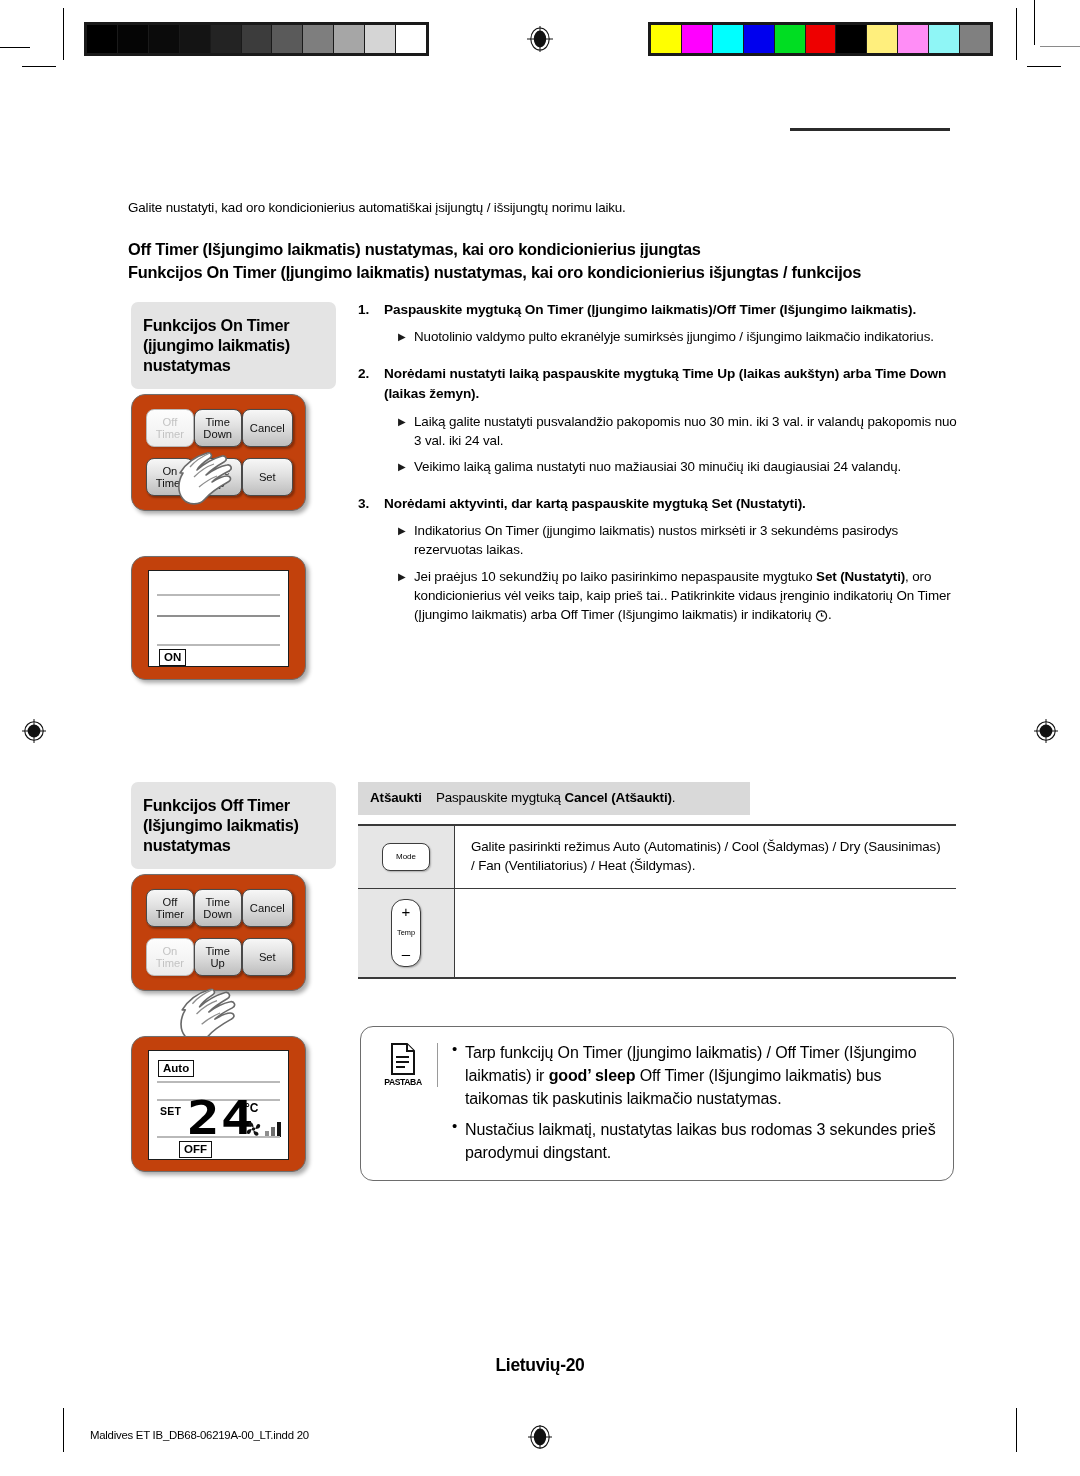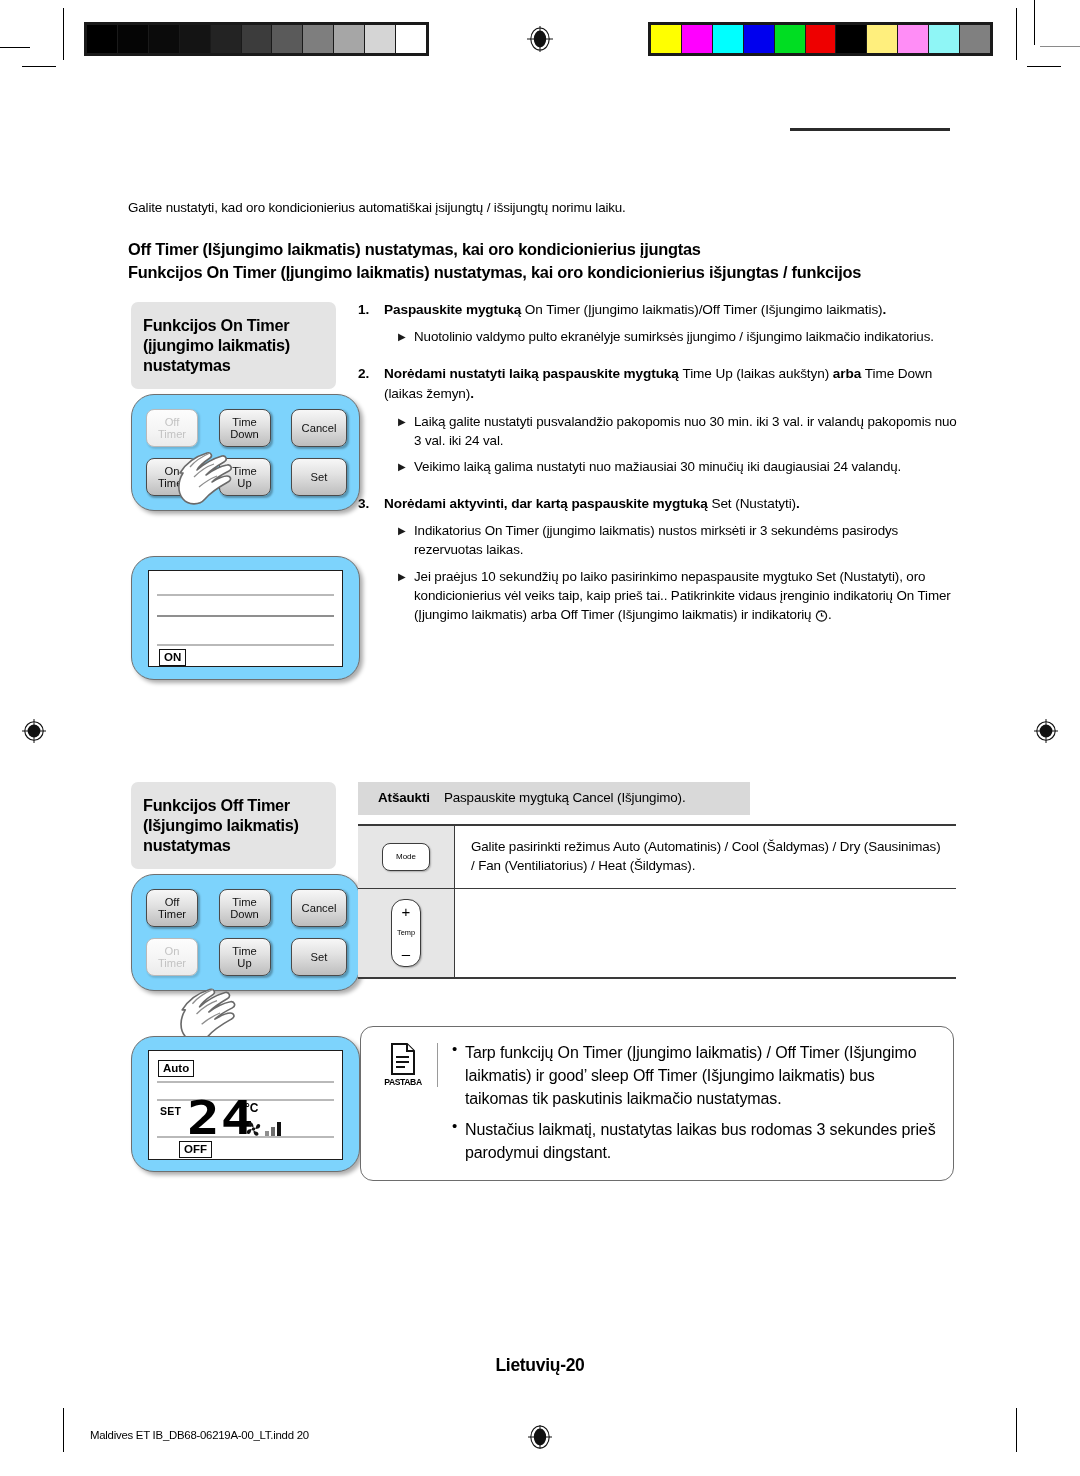--- a/index.html
+++ b/index.html
@@ -114,7 +114,7 @@
     width:16px;flex:0 0 16px;font-size:10px;line-height:1.95;color:#1a1a1a;
   }
   .bul-txt{flex:1;font-size:13.4px;line-height:1.44;letter-spacing:-0.12px;font-weight:normal;}
-  b{font-weight:normal;}
+  b{font-weight:bold;}
 
   
   .cancel-strip{

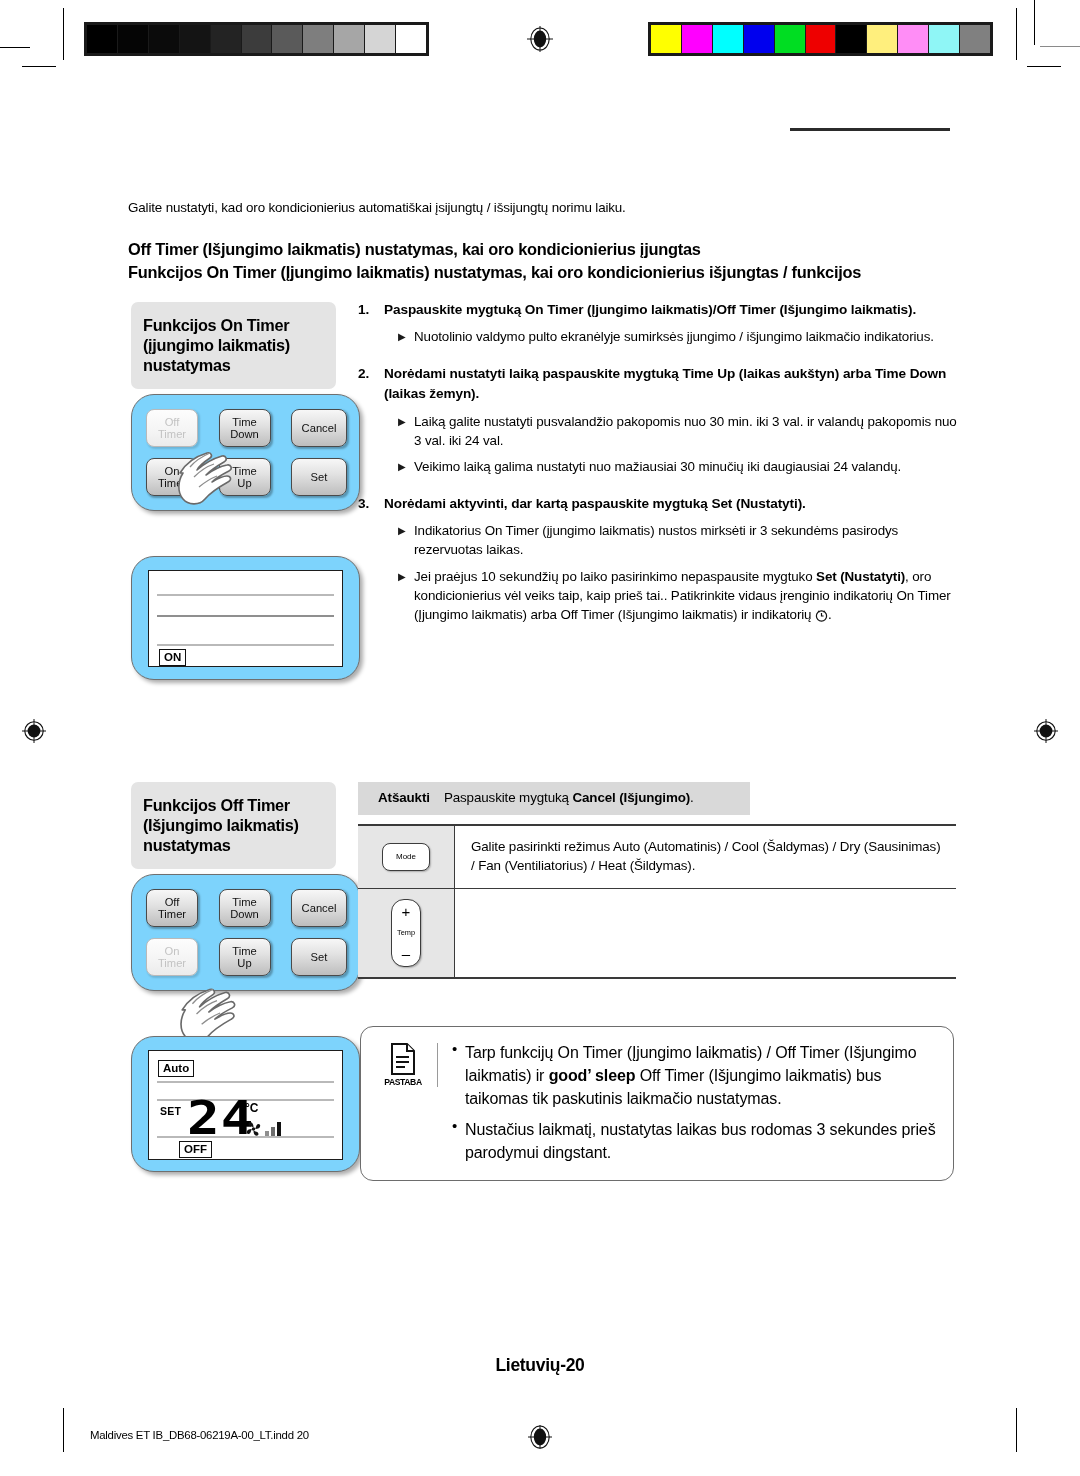--- a/index.html
+++ b/index.html
@@ -53,8 +53,8 @@
     font-size:16.3px;font-weight:bold;line-height:1.23;letter-spacing:-0.3px;
   }
   .panel{
-    position:absolute;left:131px;width:229px;
-    background:#7dd3fc;border:1.6px solid #6f6f6f;border-radius:23px;
+    position:absolute;left:131px;width:175px;
+    background:#c2410c;border:1.6px solid #6f6f6f;border-radius:14px;
     box-shadow:3px 3px 4px rgba(0,0,0,.33);
     box-sizing:border-box;
   }

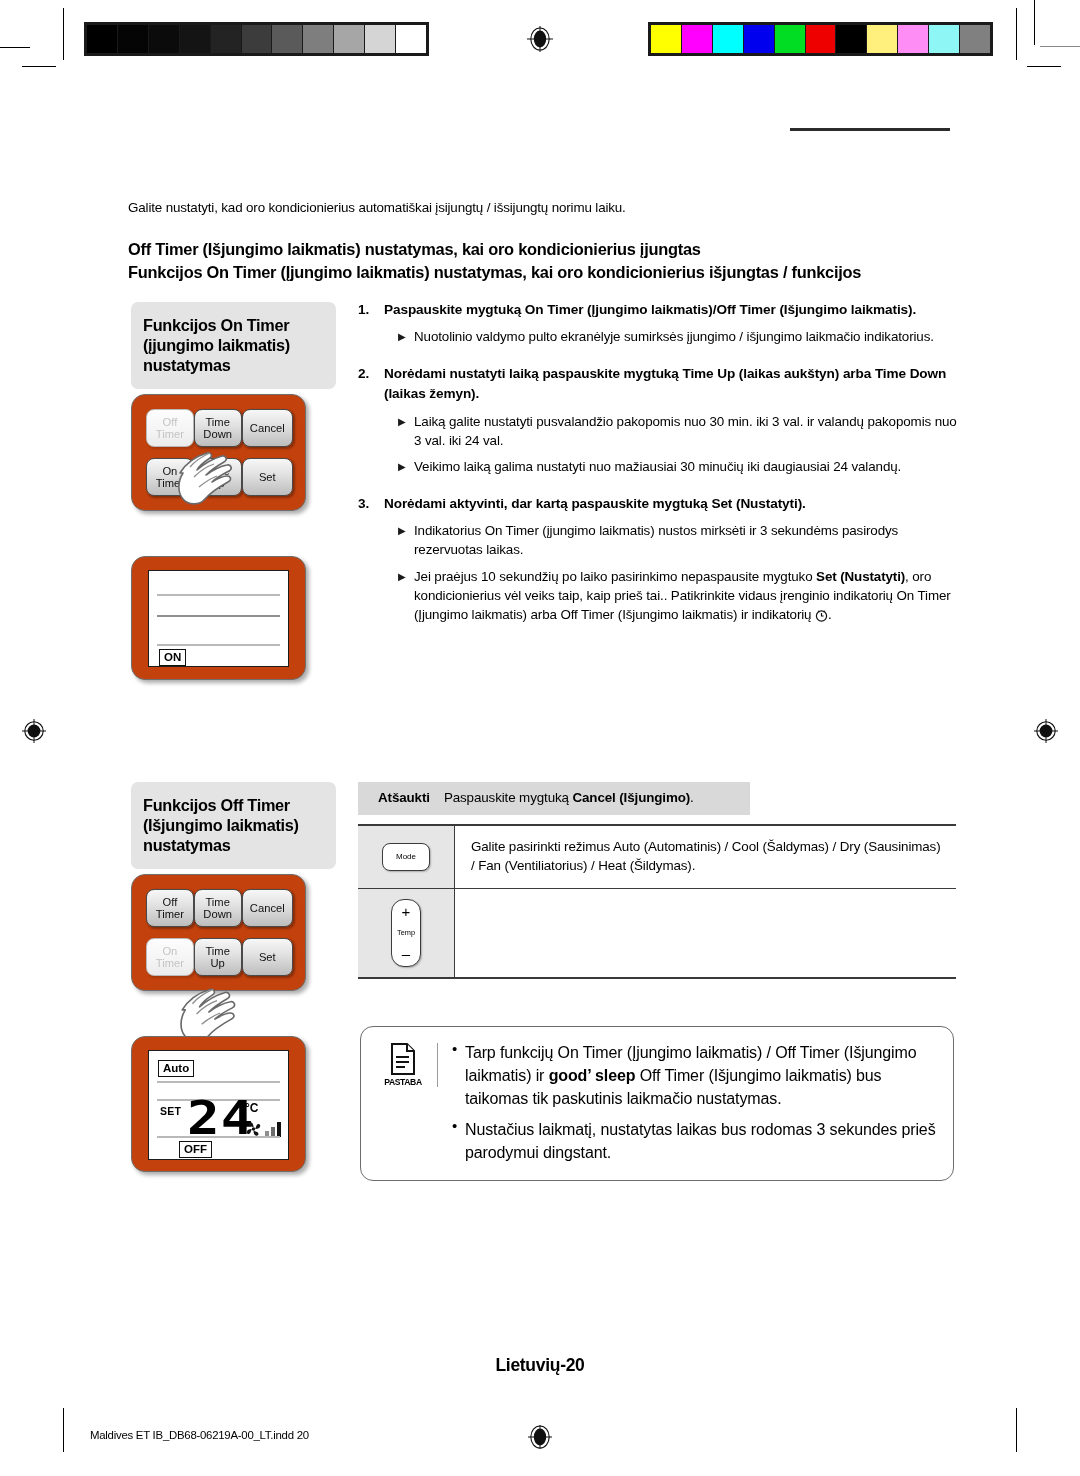--- a/index.html
+++ b/index.html
@@ -119,7 +119,7 @@
   
   .cancel-strip{
     position:absolute;left:358px;top:782px;width:392px;
-    background:#d9d9d9;padding:7px 20px 8px;box-sizing:border-box;
+    background:#d9d9d9;padding:7px 12px 8px;box-sizing:border-box;
     font-size:13.4px;line-height:1.35;letter-spacing:-0.12px;
     display:flex;gap:14px;
   }

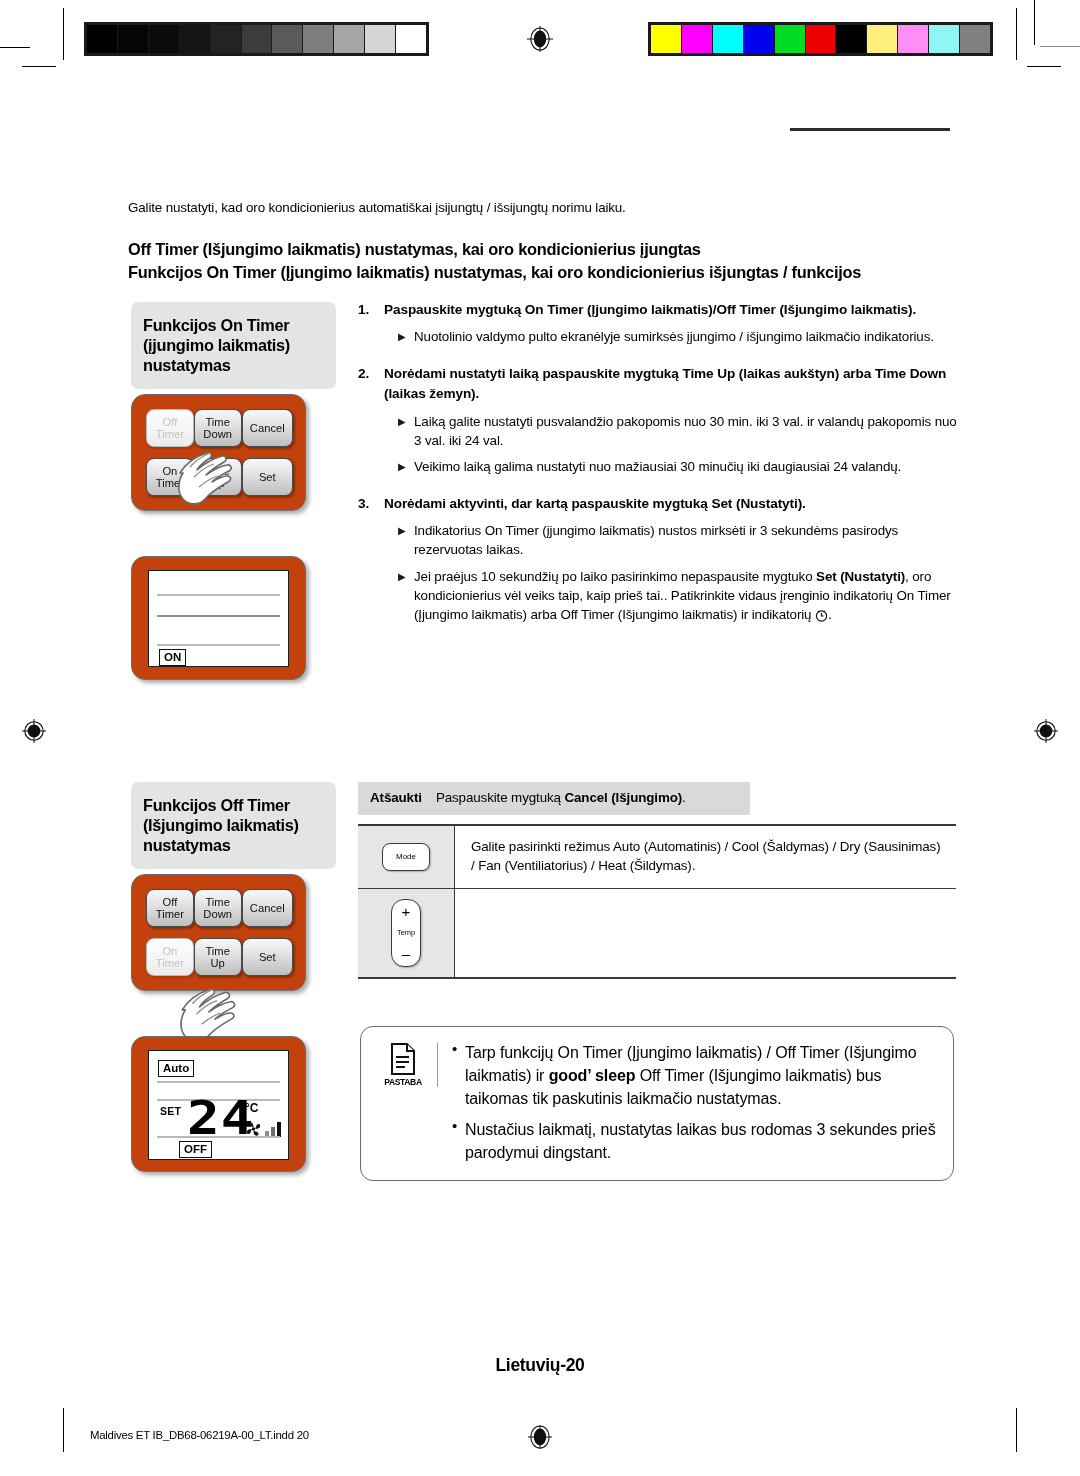--- a/index.html
+++ b/index.html
@@ -424,7 +424,7 @@
 
   <div class="cancel-strip">
     <span class="lead">Atšaukti</span>
-    <span id="cancel-text">Paspauskite mygtuką <b>Cancel (Išjungimo)</b>.</span>
+    <span id="cancel-text">Paspauskite mygtuką <b>Cancel (Atšaukti)</b>.</span>
   </div>
 
   <div class="opt-table">

